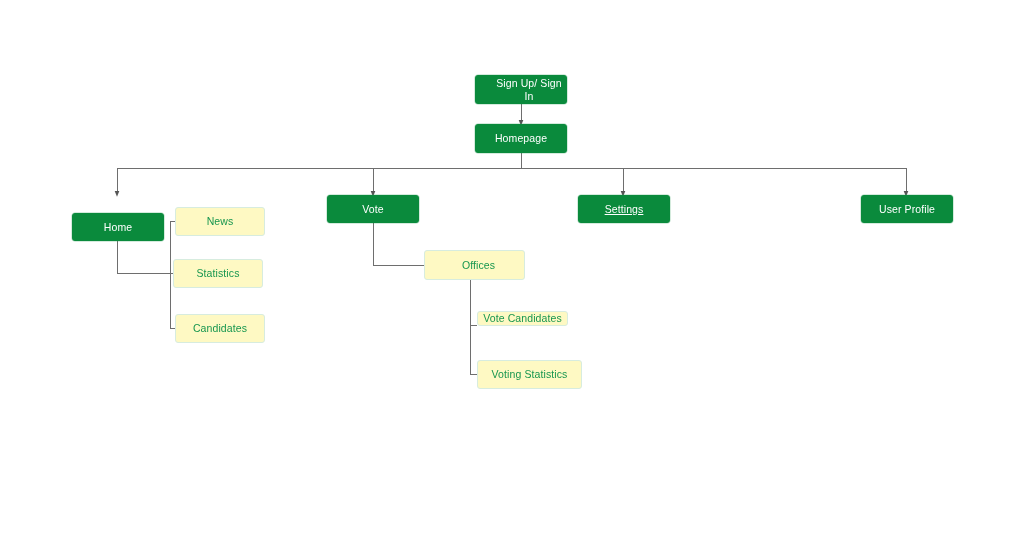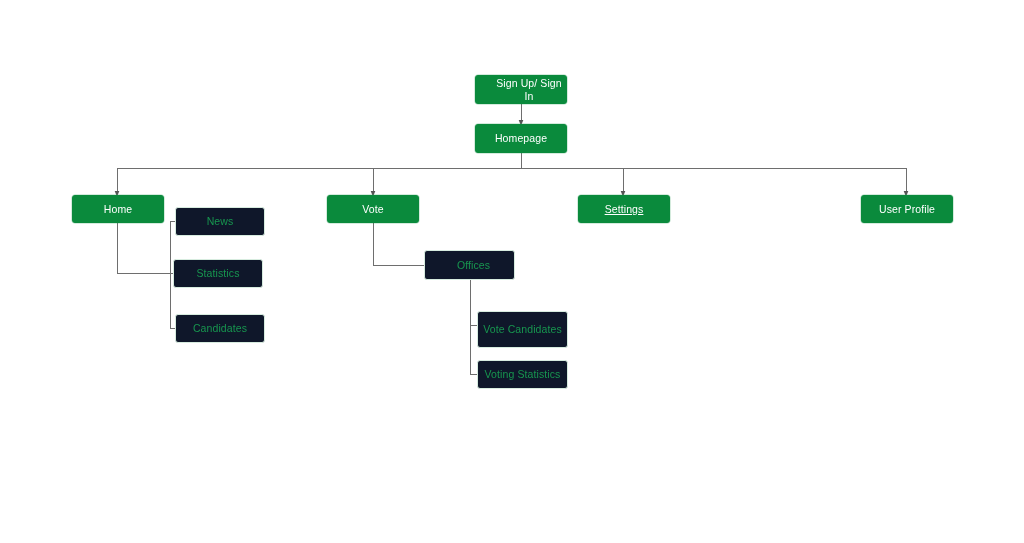--- a/index.html
+++ b/index.html
@@ -101,7 +101,7 @@
       <div class="node primary" style="left: 475px; top: 124px; width: 92px; height: 29px;">
         <span>Homepage</span>
       </div>
-      <div class="node primary" style="left: 72px; top: 195px; width: 92px; height: 28px;">
+      <div class="node primary" style="left: 72px; top: 213px; width: 92px; height: 28px;">
         <span>Home</span>
       </div>
       <div class="node primary" style="left: 327px; top: 195px; width: 92px; height: 28px;">

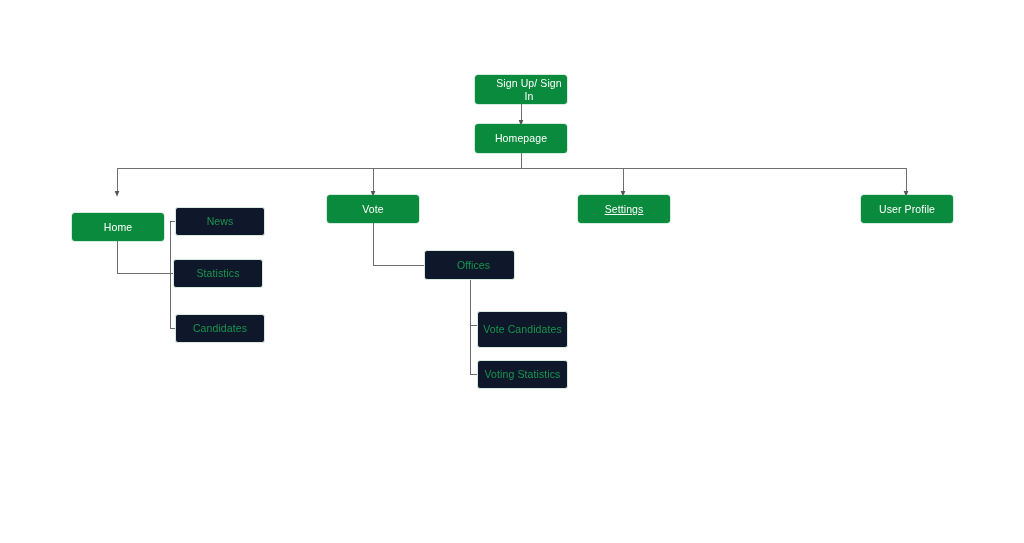--- a/index.html
+++ b/index.html
@@ -47,7 +47,7 @@
     box-shadow: 0 0 0 0.5px rgba(10,138,60,0.35);
   }
   .node.secondary {
-    background: #0f172a;
+    background: #fef9c3;
     color: #17964f;
     border: 1px solid #d7ecdf;
     font-size: 10.5px;

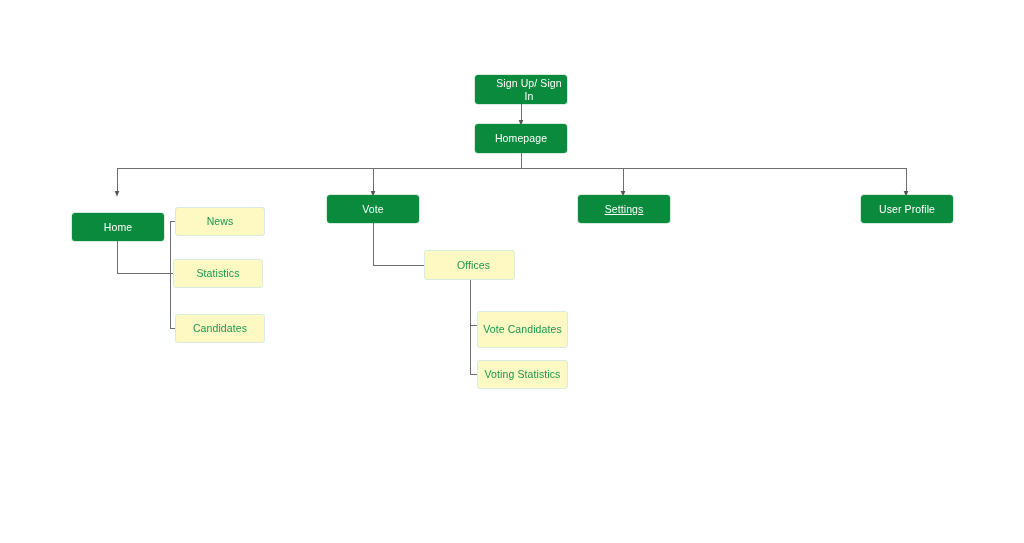--- a/index.html
+++ b/index.html
@@ -122,7 +122,7 @@
       <div class="node secondary" style="left: 175px; top: 314px; width: 90px; height: 29px; text-align: center;">
         <span>Candidates</span>
       </div>
-      <div class="node secondary" style="left: 424px; top: 250px; width: 91px; height: 30px; padding-left: 8px;">
+      <div class="node secondary" style="left: 424px; top: 250px; width: 101px; height: 30px; padding-left: 8px;">
         <span>Offices</span>
       </div>
       <div class="node secondary" style="left: 477px; top: 311px; width: 91px; height: 37px;">

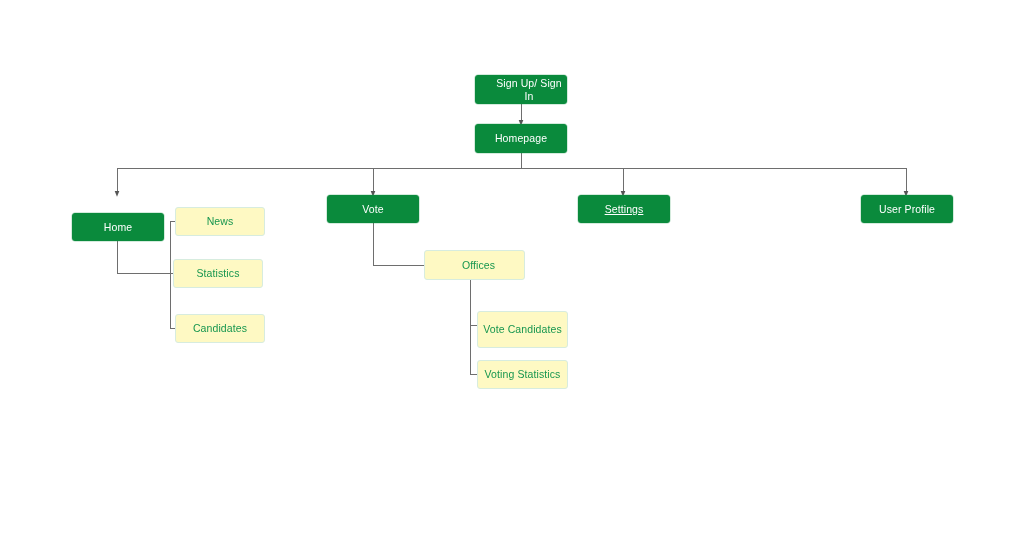--- a/index.html
+++ b/index.html
@@ -125,7 +125,7 @@
       <div class="node secondary" style="left: 424px; top: 250px; width: 101px; height: 30px; padding-left: 8px;">
         <span>Offices</span>
       </div>
-      <div class="node secondary" style="left: 477px; top: 311px; width: 91px; height: 37px;">
+      <div class="node secondary" style="left: 477px; top: 311px; width: 91px; height: 15px;">
         <span>Vote Candidates</span>
       </div>
       <div class="node secondary" style="left: 477px; top: 360px; width: 91px; height: 29px;">

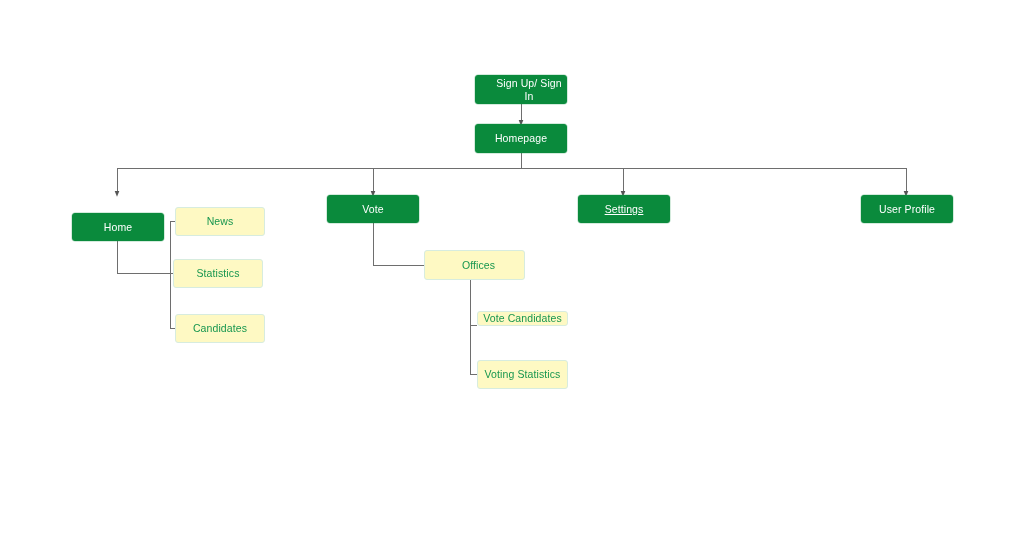--- a/index.html
+++ b/index.html
@@ -128,7 +128,7 @@
       <div class="node secondary" style="left: 477px; top: 311px; width: 91px; height: 15px;">
         <span>Vote Candidates</span>
       </div>
-      <div class="node secondary" style="left: 477px; top: 360px; width: 91px; height: 29px;">
+      <div class="node secondary" style="left: 477px; top: 360px; width: 105px; height: 29px;">
         <span>Voting Statistics</span>
       </div>
     </div>

